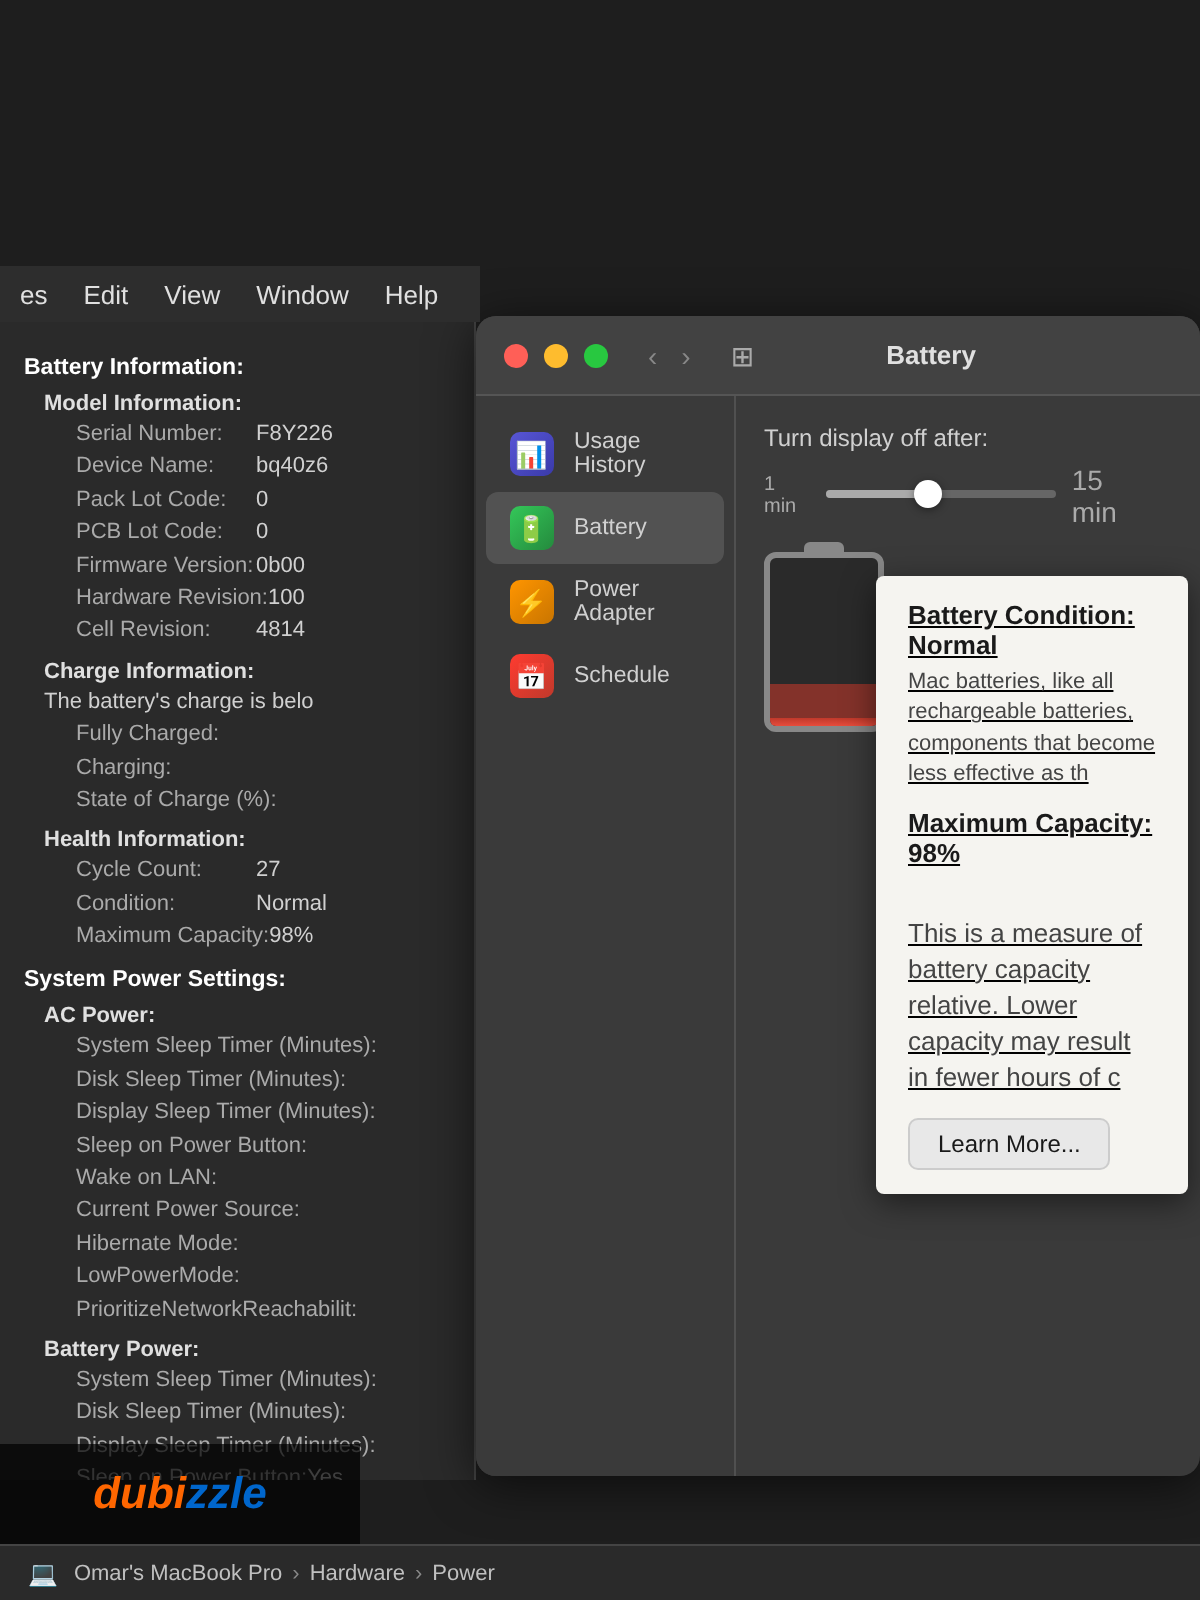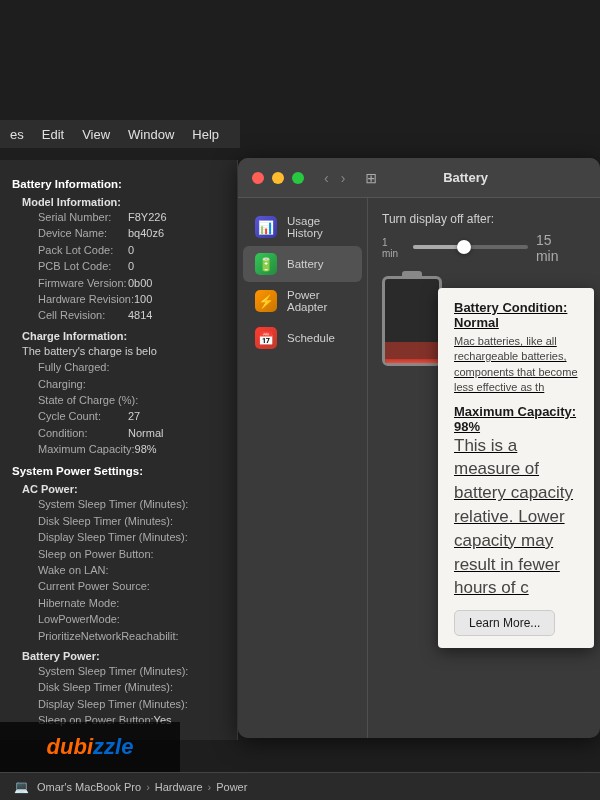--- a/index.html
+++ b/index.html
@@ -21,7 +21,7 @@
       padding: 0 10px;
       gap: 18px;
       position: absolute;
-      top: 120px;
+      top: 133px;
       left: 0;
       width: 240px;
       z-index: 10;

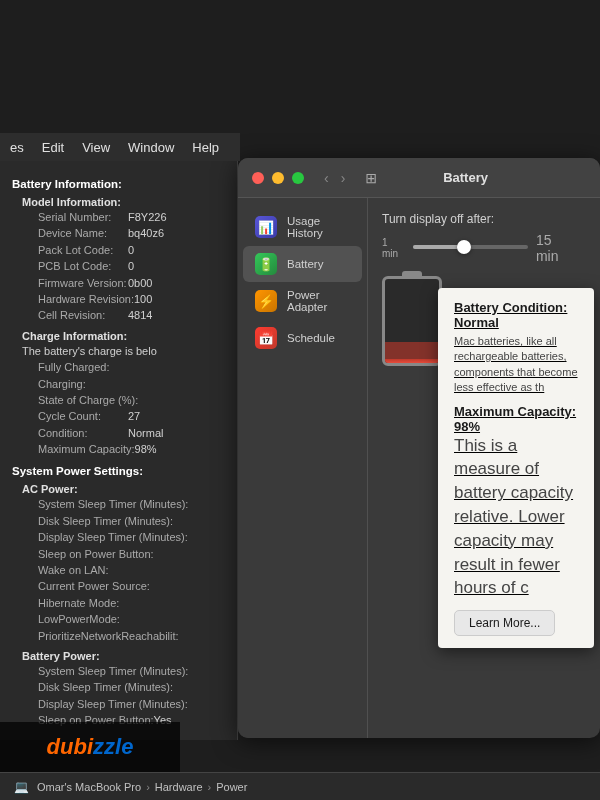--- a/index.html
+++ b/index.html
@@ -455,6 +455,7 @@
       </div>
   </div>
 
+  <div class="sub-title info-indent">Health Information:</div>
   <div class="info-indent">
     <div class="info-row">
         <span class="label">Cycle Count:</span>

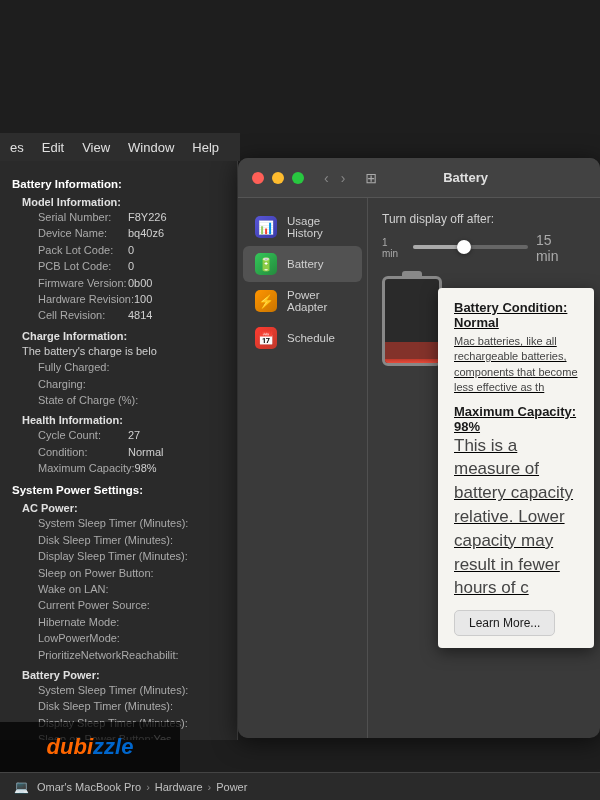--- a/index.html
+++ b/index.html
@@ -329,10 +329,11 @@
       margin-bottom: 0;
     }
     .capacity-desc {
-      font-size: 17px;
+      font-size: 13px;
       color: #444;
       line-height: 1.4;
       margin-bottom: 10px;
+      margin-top: 24px;
     }
     .learn-more-btn {
       display: inline-block;

